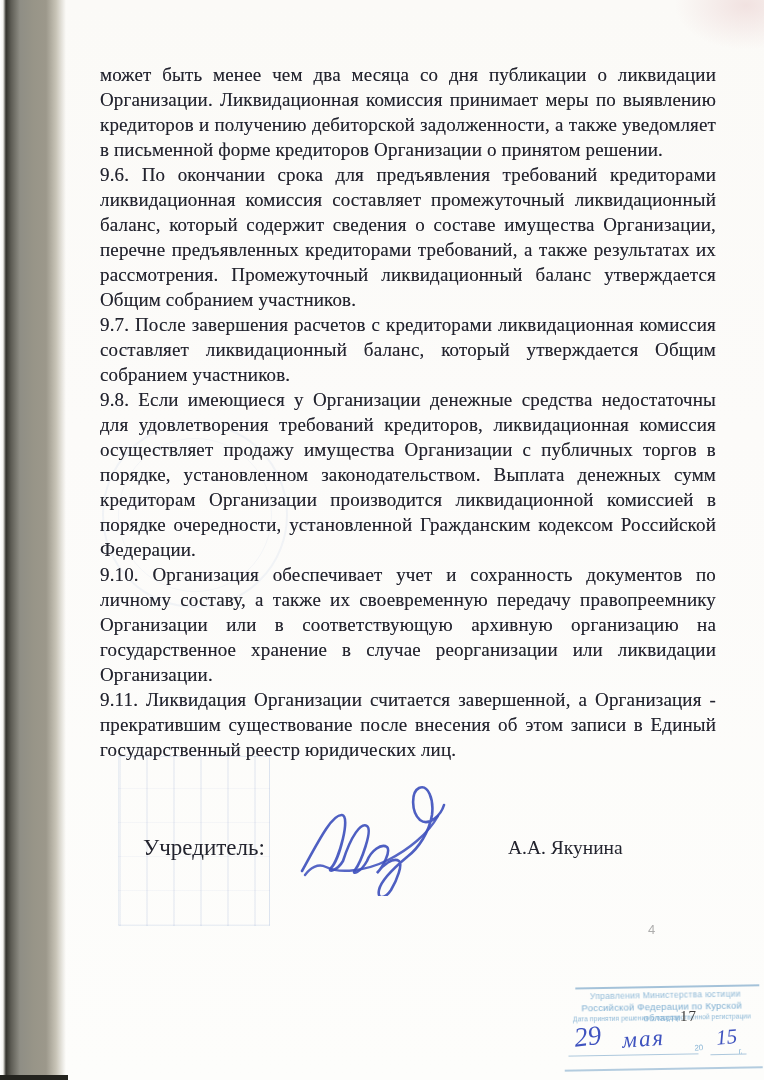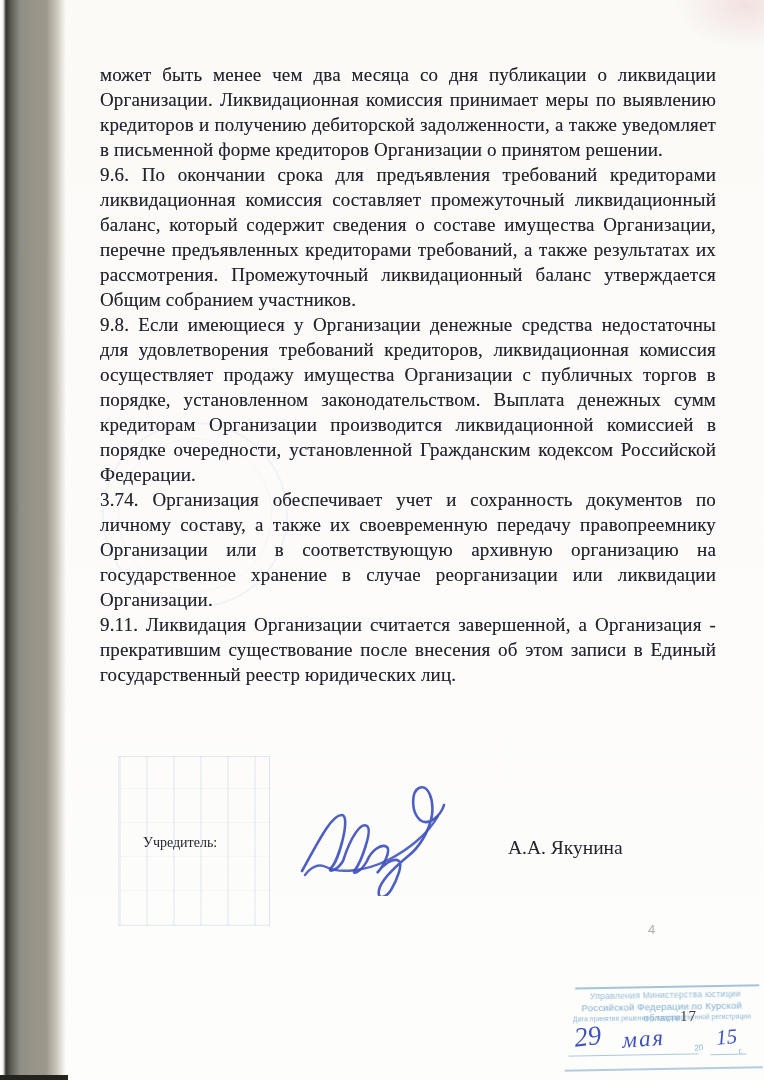--- a/index.html
+++ b/index.html
@@ -105,6 +105,7 @@
   <main class="text-block">
     <p>может быть менее чем два месяца со дня публикации о ликвидации Организации. Ликвидационная комиссия принимает меры по выявлению кредиторов и получению дебиторской задолженности, а также уведомляет в письменной форме кредиторов Организации о принятом решении.</p>
     <p>9.6. По окончании срока для предъявления требований кредиторами ликвидационная комиссия составляет промежуточный ликвидационный баланс, который содержит сведения о составе имущества Организации, перечне предъявленных кредиторами требований, а также результатах их рассмотрения. Промежуточный ликвидационный баланс утверждается Общим собранием участников.</p>
+    <p>9.7. После завершения расчетов с кредиторами ликвидационная комиссия составляет ликвидационный баланс, который утверждается Общим собранием участников.</p>
     <p>9.8. Если имеющиеся у Организации денежные средства недостаточны для удовлетворения требований кредиторов, ликвидационная комиссия осуществляет продажу имущества Организации с публичных торгов в порядке, установленном законодательством. Выплата денежных сумм кредиторам Организации производится ликвидационной комиссией в порядке очередности, установленной Гражданским кодексом Российской Федерации.</p>
     <p>3.74. Организация обеспечивает учет и сохранность документов по личному составу, а также их своевременную передачу правопреемнику Организации или в соответствующую архивную организацию на государственное хранение в случае реорганизации или ликвидации Организации.</p>
     <p>9.11. Ликвидация Организации считается завершенной, а Организация - прекратившим существование после внесения об этом записи в Единый государственный реестр юридических лиц.</p>

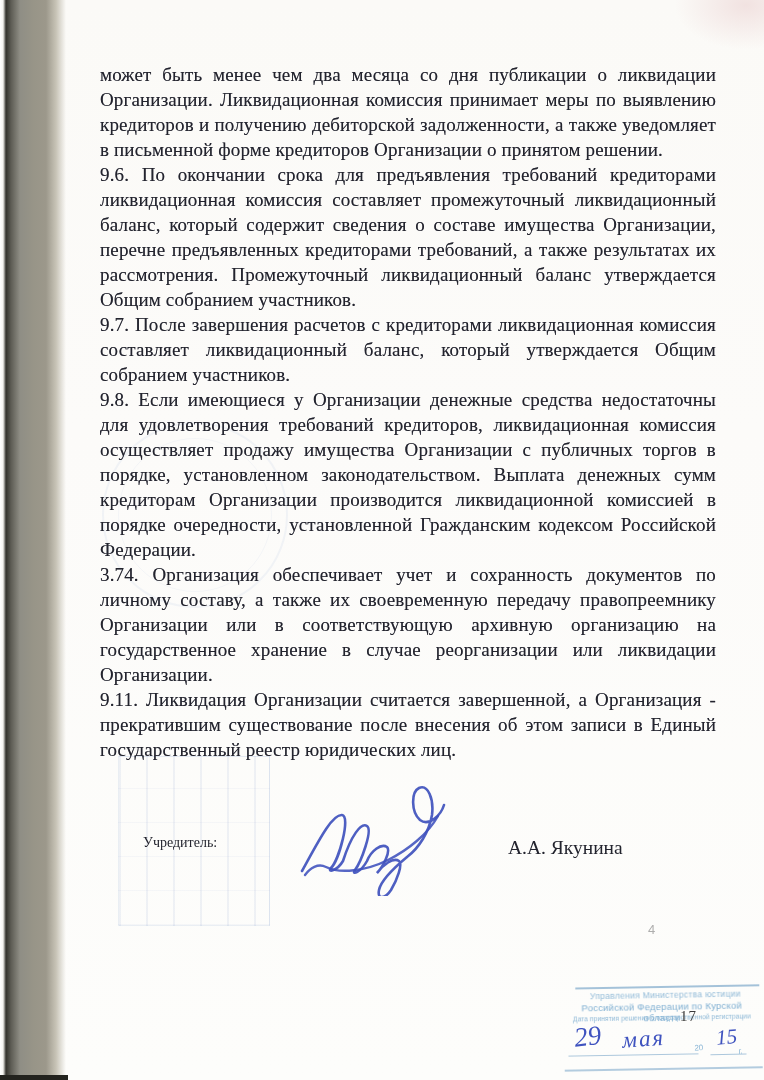--- a/index.html
+++ b/index.html
@@ -107,7 +107,7 @@
     <p>9.6. По окончании срока для предъявления требований кредиторами ликвидационная комиссия составляет промежуточный ликвидационный баланс, который содержит сведения о составе имущества Организации, перечне предъявленных кредиторами требований, а также результатах их рассмотрения. Промежуточный ликвидационный баланс утверждается Общим собранием участников.</p>
     <p>9.7. После завершения расчетов с кредиторами ликвидационная комиссия составляет ликвидационный баланс, который утверждается Общим собранием участников.</p>
     <p>9.8. Если имеющиеся у Организации денежные средства недостаточны для удовлетворения требований кредиторов, ликвидационная комиссия осуществляет продажу имущества Организации с публичных торгов в порядке, установленном законодательством. Выплата денежных сумм кредиторам Организации производится ликвидационной комиссией в порядке очередности, установленной Гражданским кодексом Российской Федерации.</p>
-    <p>3.74. Организация обеспечивает учет и сохранность документов по личному составу, а также их своевременную передачу правопреемнику Организации или в соответствующую архивную организацию на государственное хранение в случае реорганизации или ликвидации Организации.</p>
+    <p>9.10. Организация обеспечивает учет и сохранность документов по личному составу, а также их своевременную передачу правопреемнику Организации или в соответствующую архивную организацию на государственное хранение в случае реорганизации или ликвидации Организации.</p>
     <p>9.11. Ликвидация Организации считается завершенной, а Организация - прекратившим существование после внесения об этом записи в Единый государственный реестр юридических лиц.</p>
   </main>
 

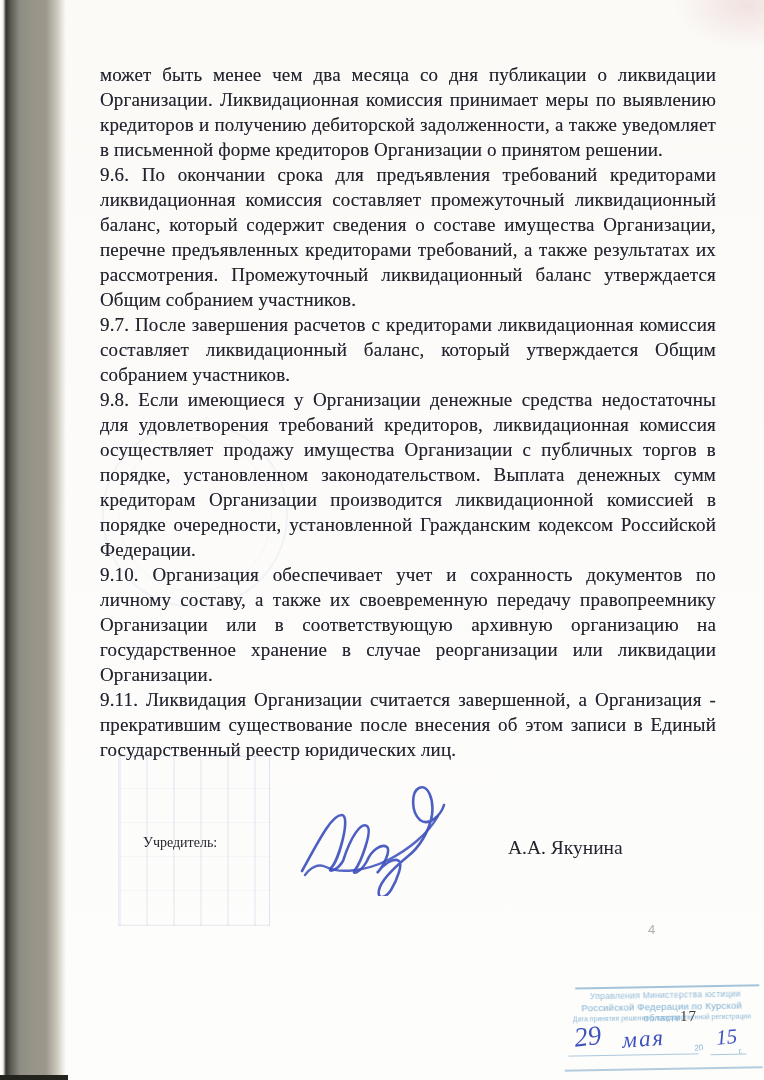--- a/index.html
+++ b/index.html
@@ -51,7 +51,7 @@
     filter:blur(.7px);pointer-events:none;
   }
   
-  .sig-label{position:absolute;left:143px;top:835px;font-size:14px;color:#23242e;}
+  .sig-label{position:absolute;left:143px;top:835px;font-size:23px;color:#23242e;}
   .sig-name{position:absolute;left:508px;top:837px;font-size:19.5px;color:#23242e;text-align:right;}
   .signature-svg{position:absolute;left:292px;top:768px;}
   

